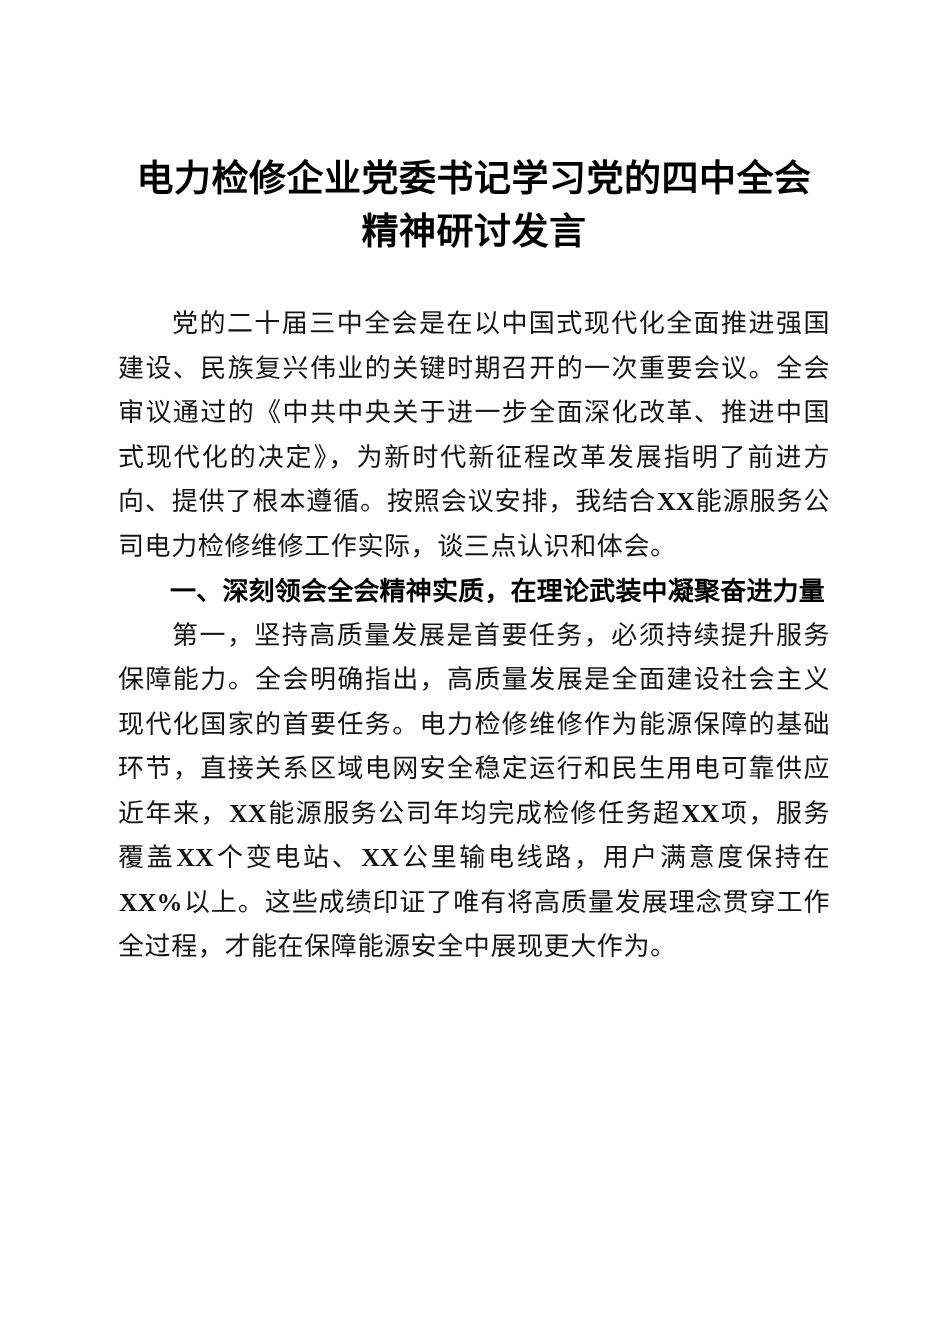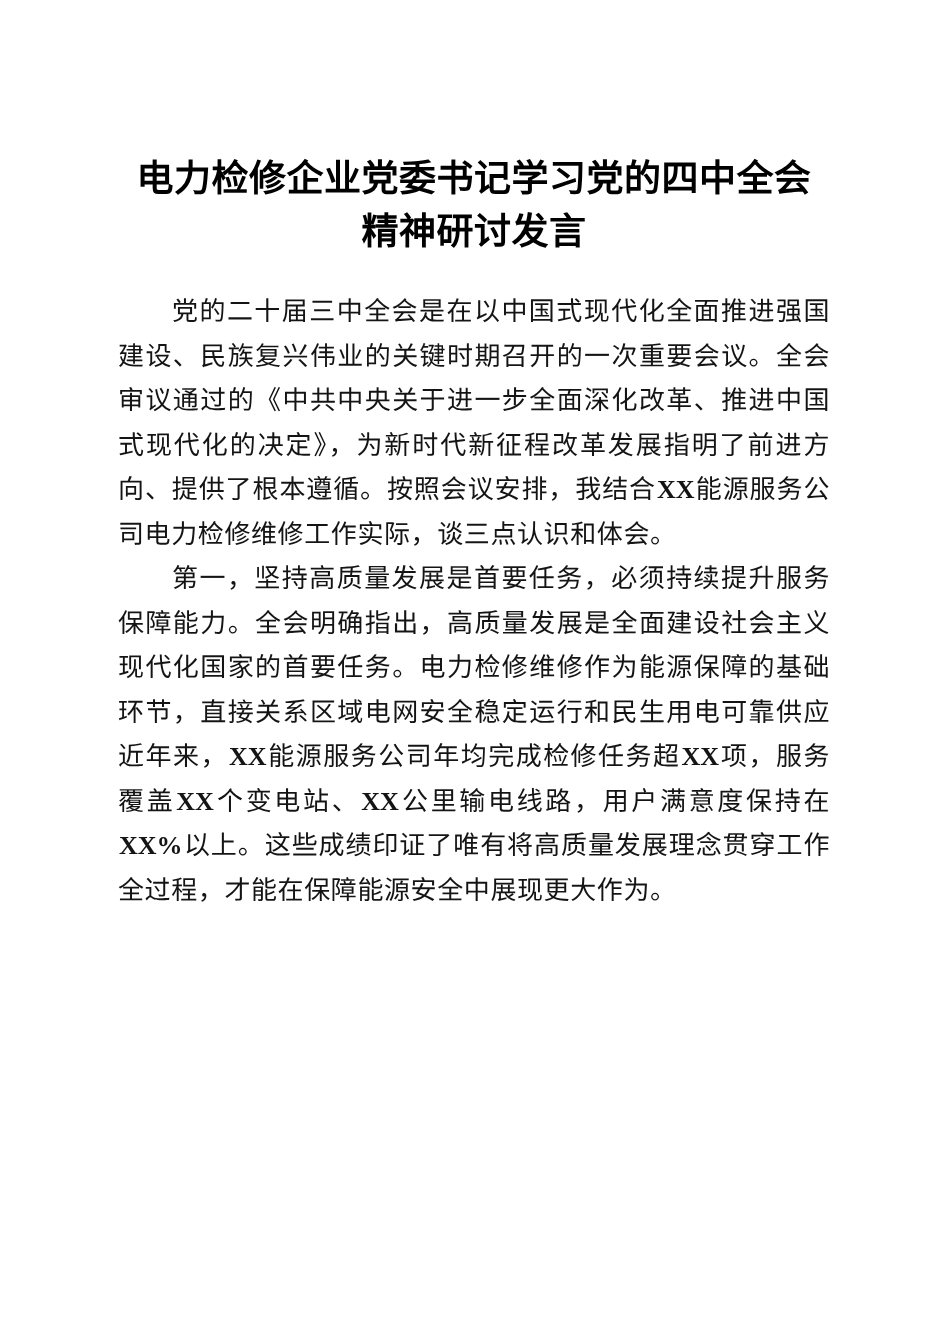--- a/index.html
+++ b/index.html
@@ -69,7 +69,7 @@
 
   
   .first-para {
-    margin-top: 32px;
+    margin-top: 44px;
   }
 
   

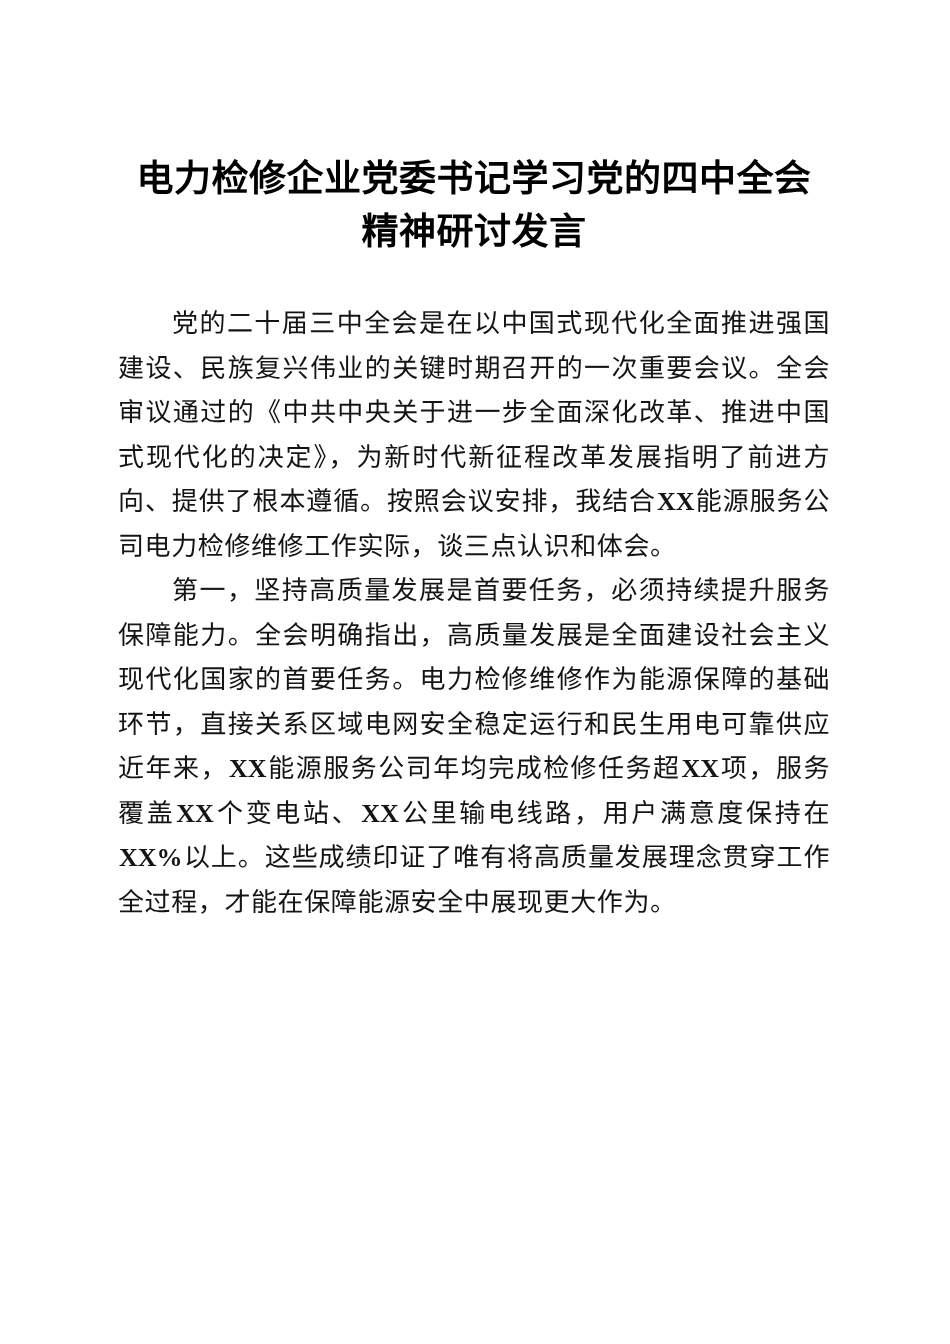--- a/index.html
+++ b/index.html
@@ -92,6 +92,7 @@
 
     <p class="body-para first-para"><span>党的二十届三中全会是在以中国式现代化全面推进强国建设、民族复兴伟业的关键时期召开的一次重要会议。全会审议通过的《中共中央关于进一步全面深化改革、推进中国式现代化的决定》，为新时代新征程改革发展指明了前进方向、提供了根本遵循。按照会议安排，我结合</span><span class="lat">XX</span><span>能源服务公司电力检修维修工作实际，谈三点认识和体会。</span></p>
 
+    <h2 class="section-heading">一、深刻领会全会精神实质，在理论武装中凝聚奋进力量</h2>
 
 
     <p class="body-para"><span>第一，坚持高质量发展是首要任务，必须持续提升服务保障能力。全会明确指出，高质量发展是全面建设社会主义现代化国家的首要任务。电力检修维修作为能源保障的基础环节，直接关系区域电网安全稳定运行和民生用电可靠供应近年来，</span><span class="lat">XX</span><span>能源服务公司年均完成检修任务超</span><span class="lat">XX</span><span>项，服务覆盖</span><span class="lat">XX</span><span>个变电站、</span><span class="lat">XX</span><span>公里输电线路，用户满意度保持在</span><span class="lat">XX%</span><span>以上。这些成绩印证了唯有将高质量发展理念贯穿工作全过程，才能在保障能源安全中展现更大作为。</span></p>

